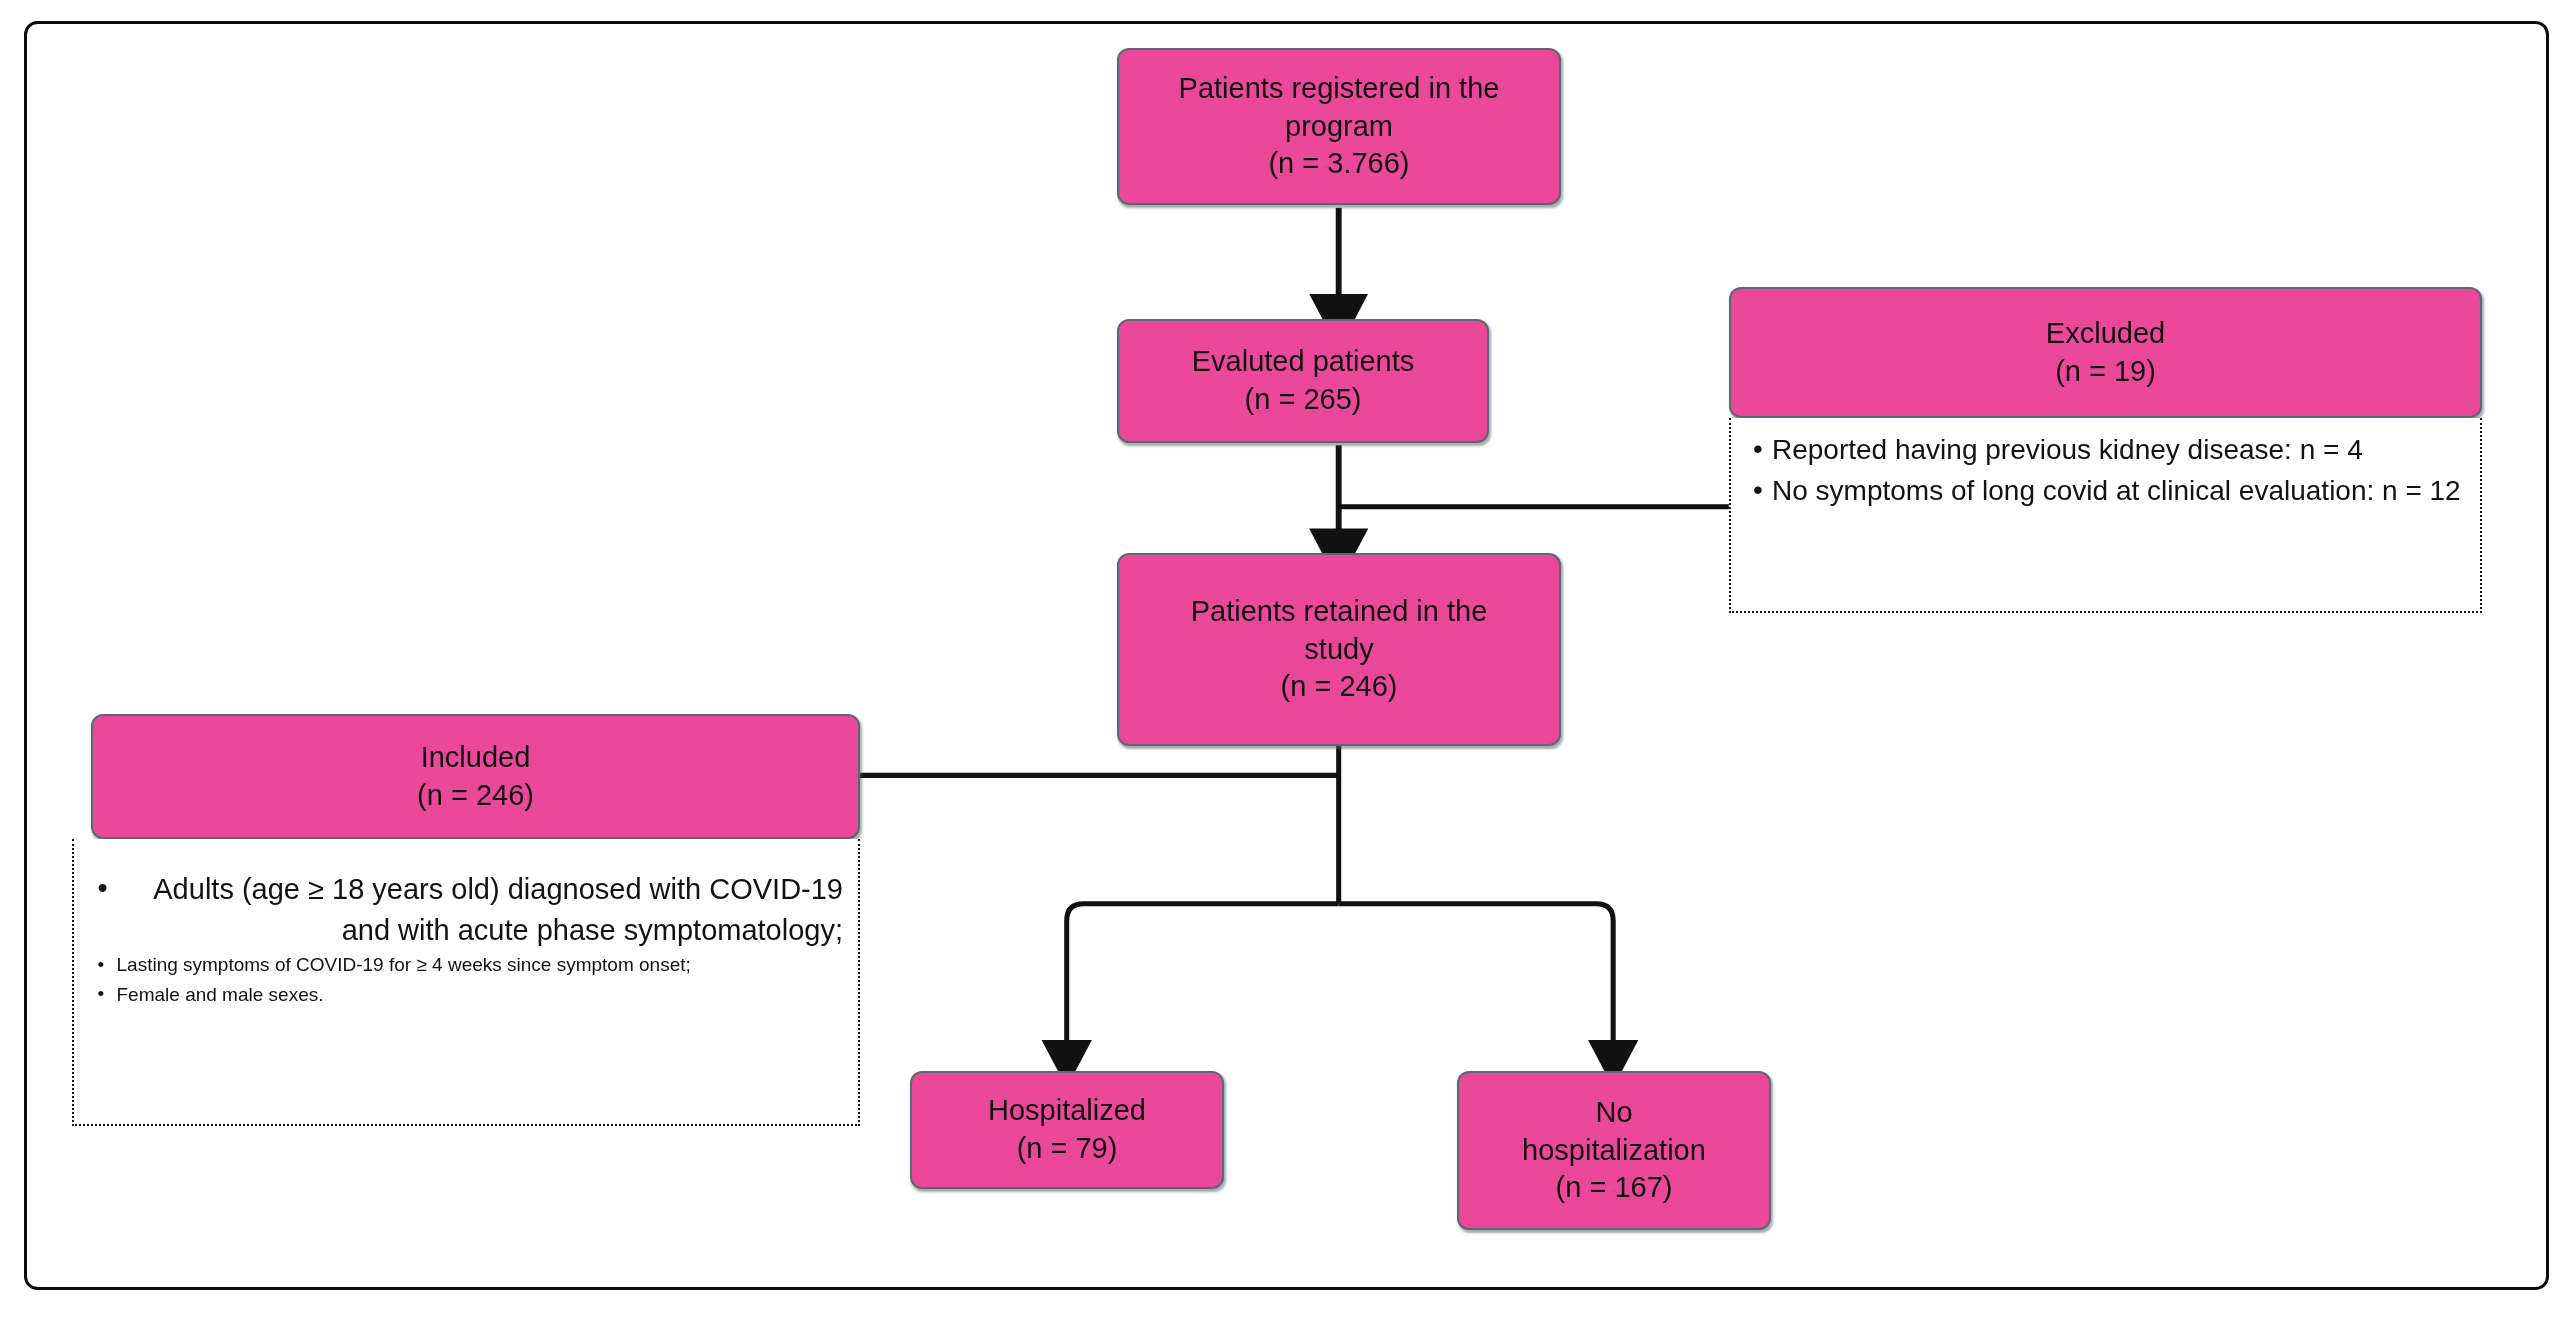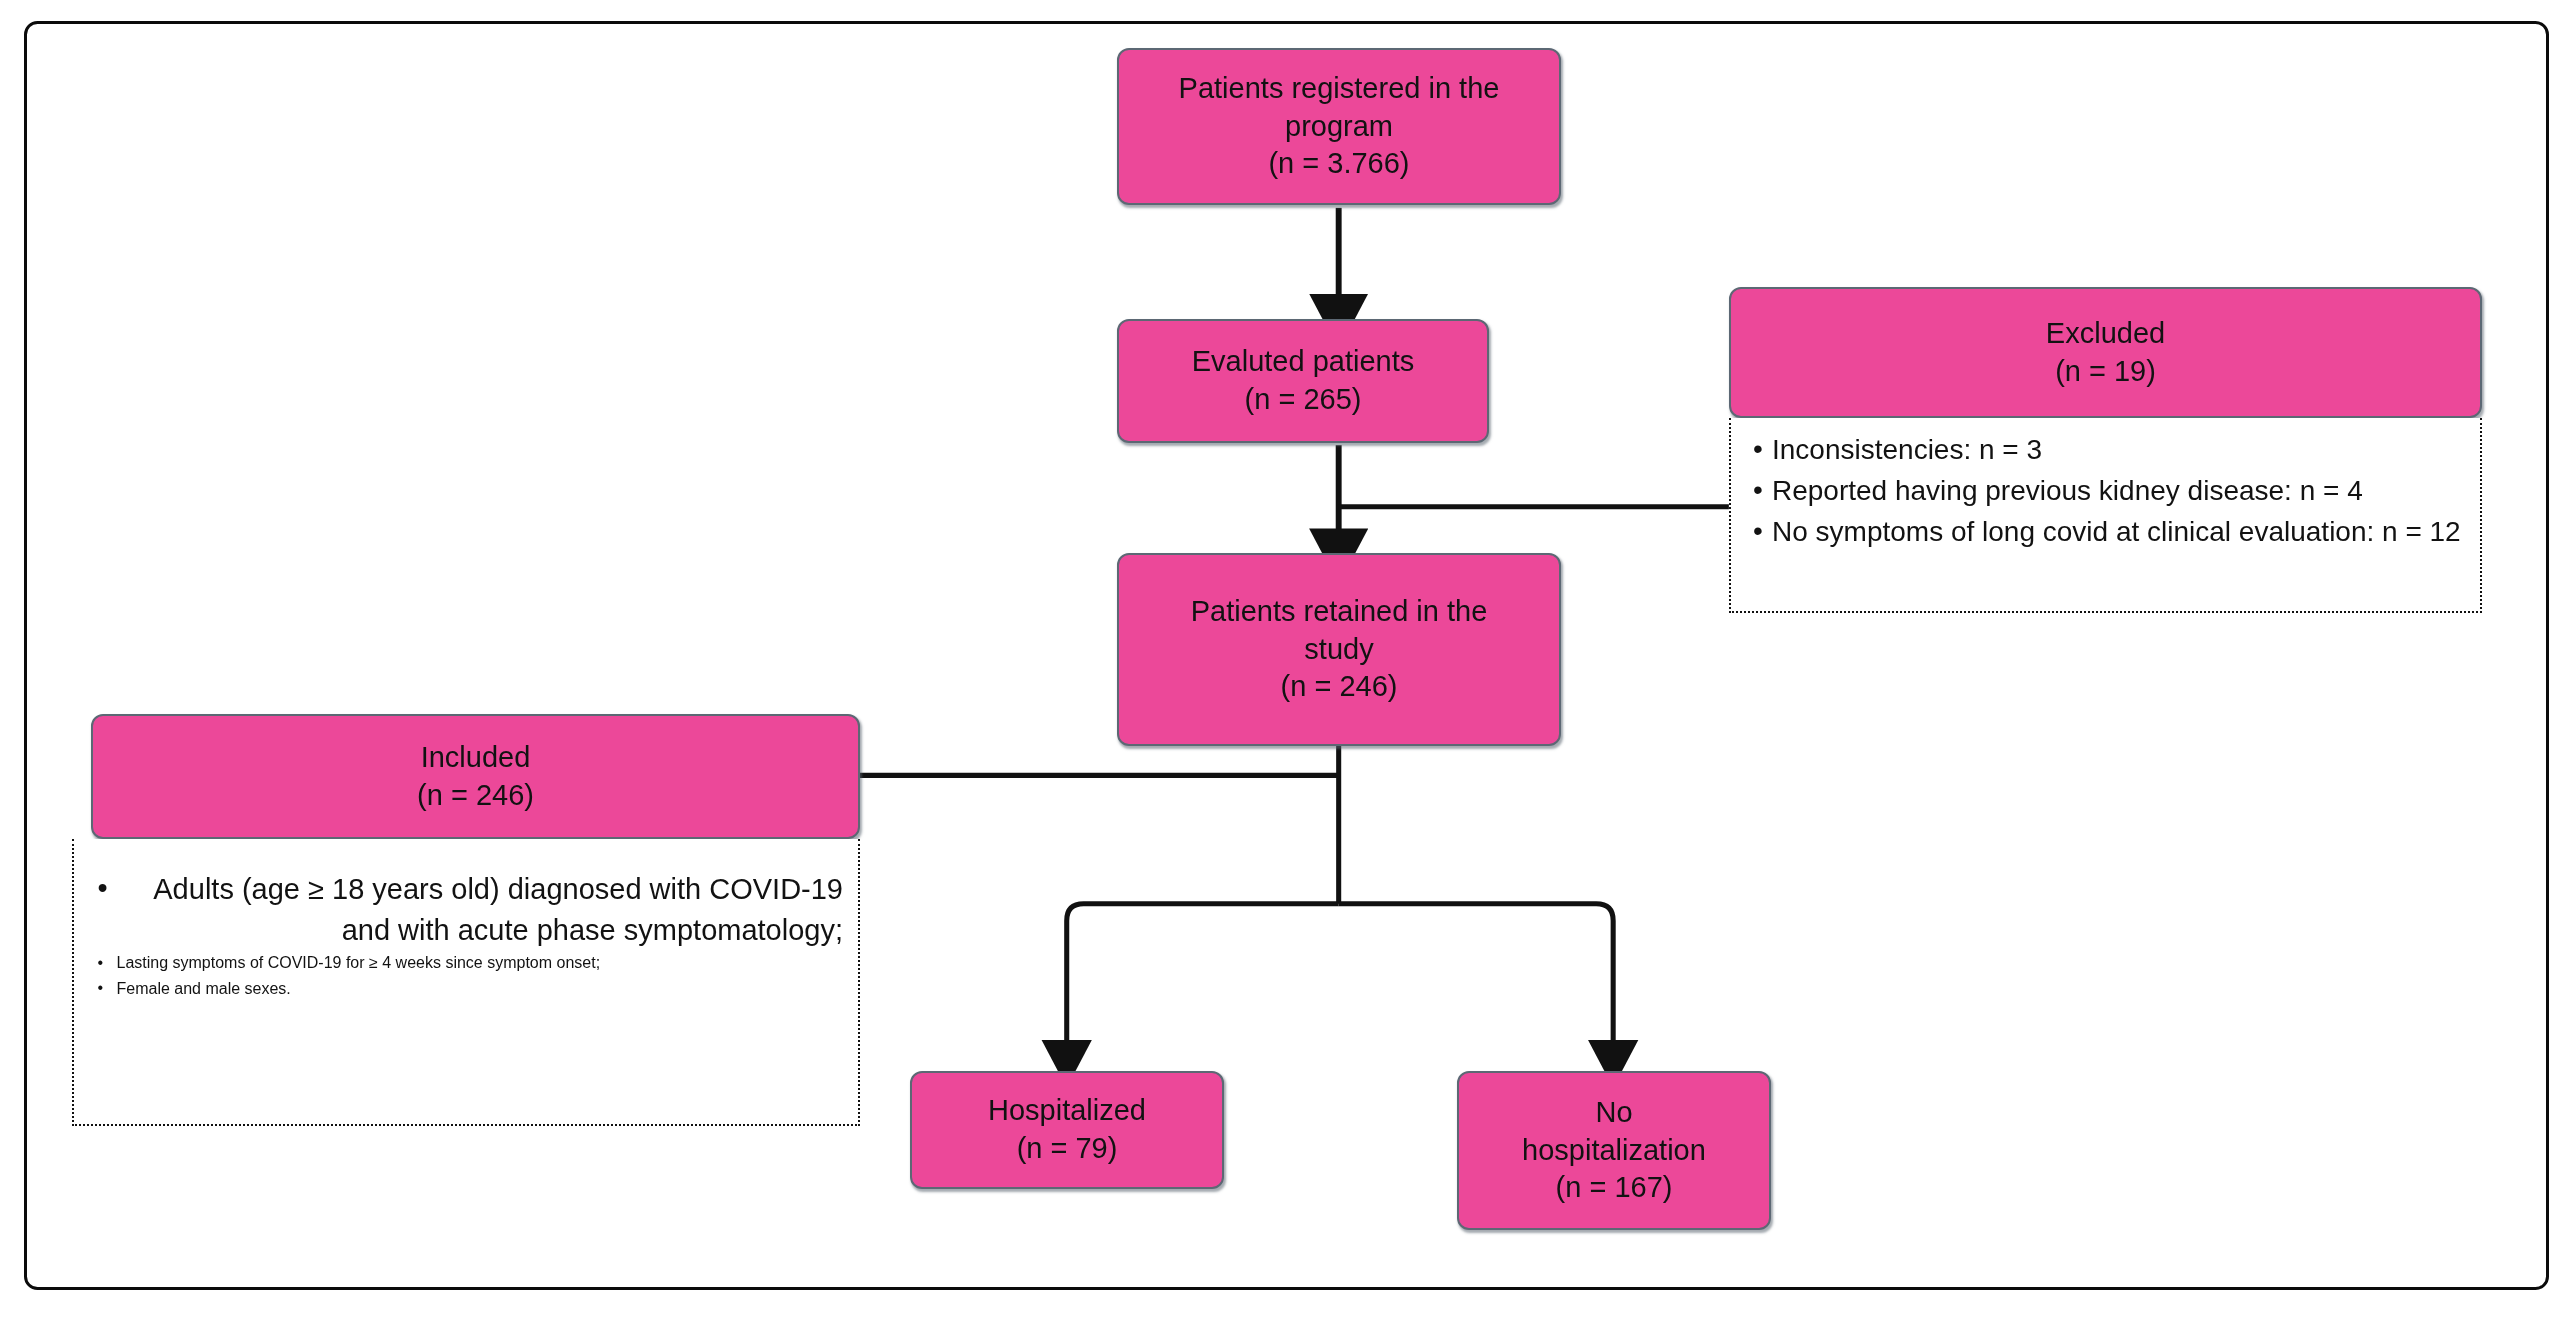--- a/index.html
+++ b/index.html
@@ -156,7 +156,6 @@
 
   <div class="dotbox" id="excluded-criteria" style="left:1729px; top:418px; width:753px; height:195px;">
     <ul>
-      <li>Inconsistencies: n = 3</li>
       <li>Reported having previous kidney disease: n = 4</li>
       <li>No symptoms of long covid at clinical evaluation: n = 12</li>
     </ul>

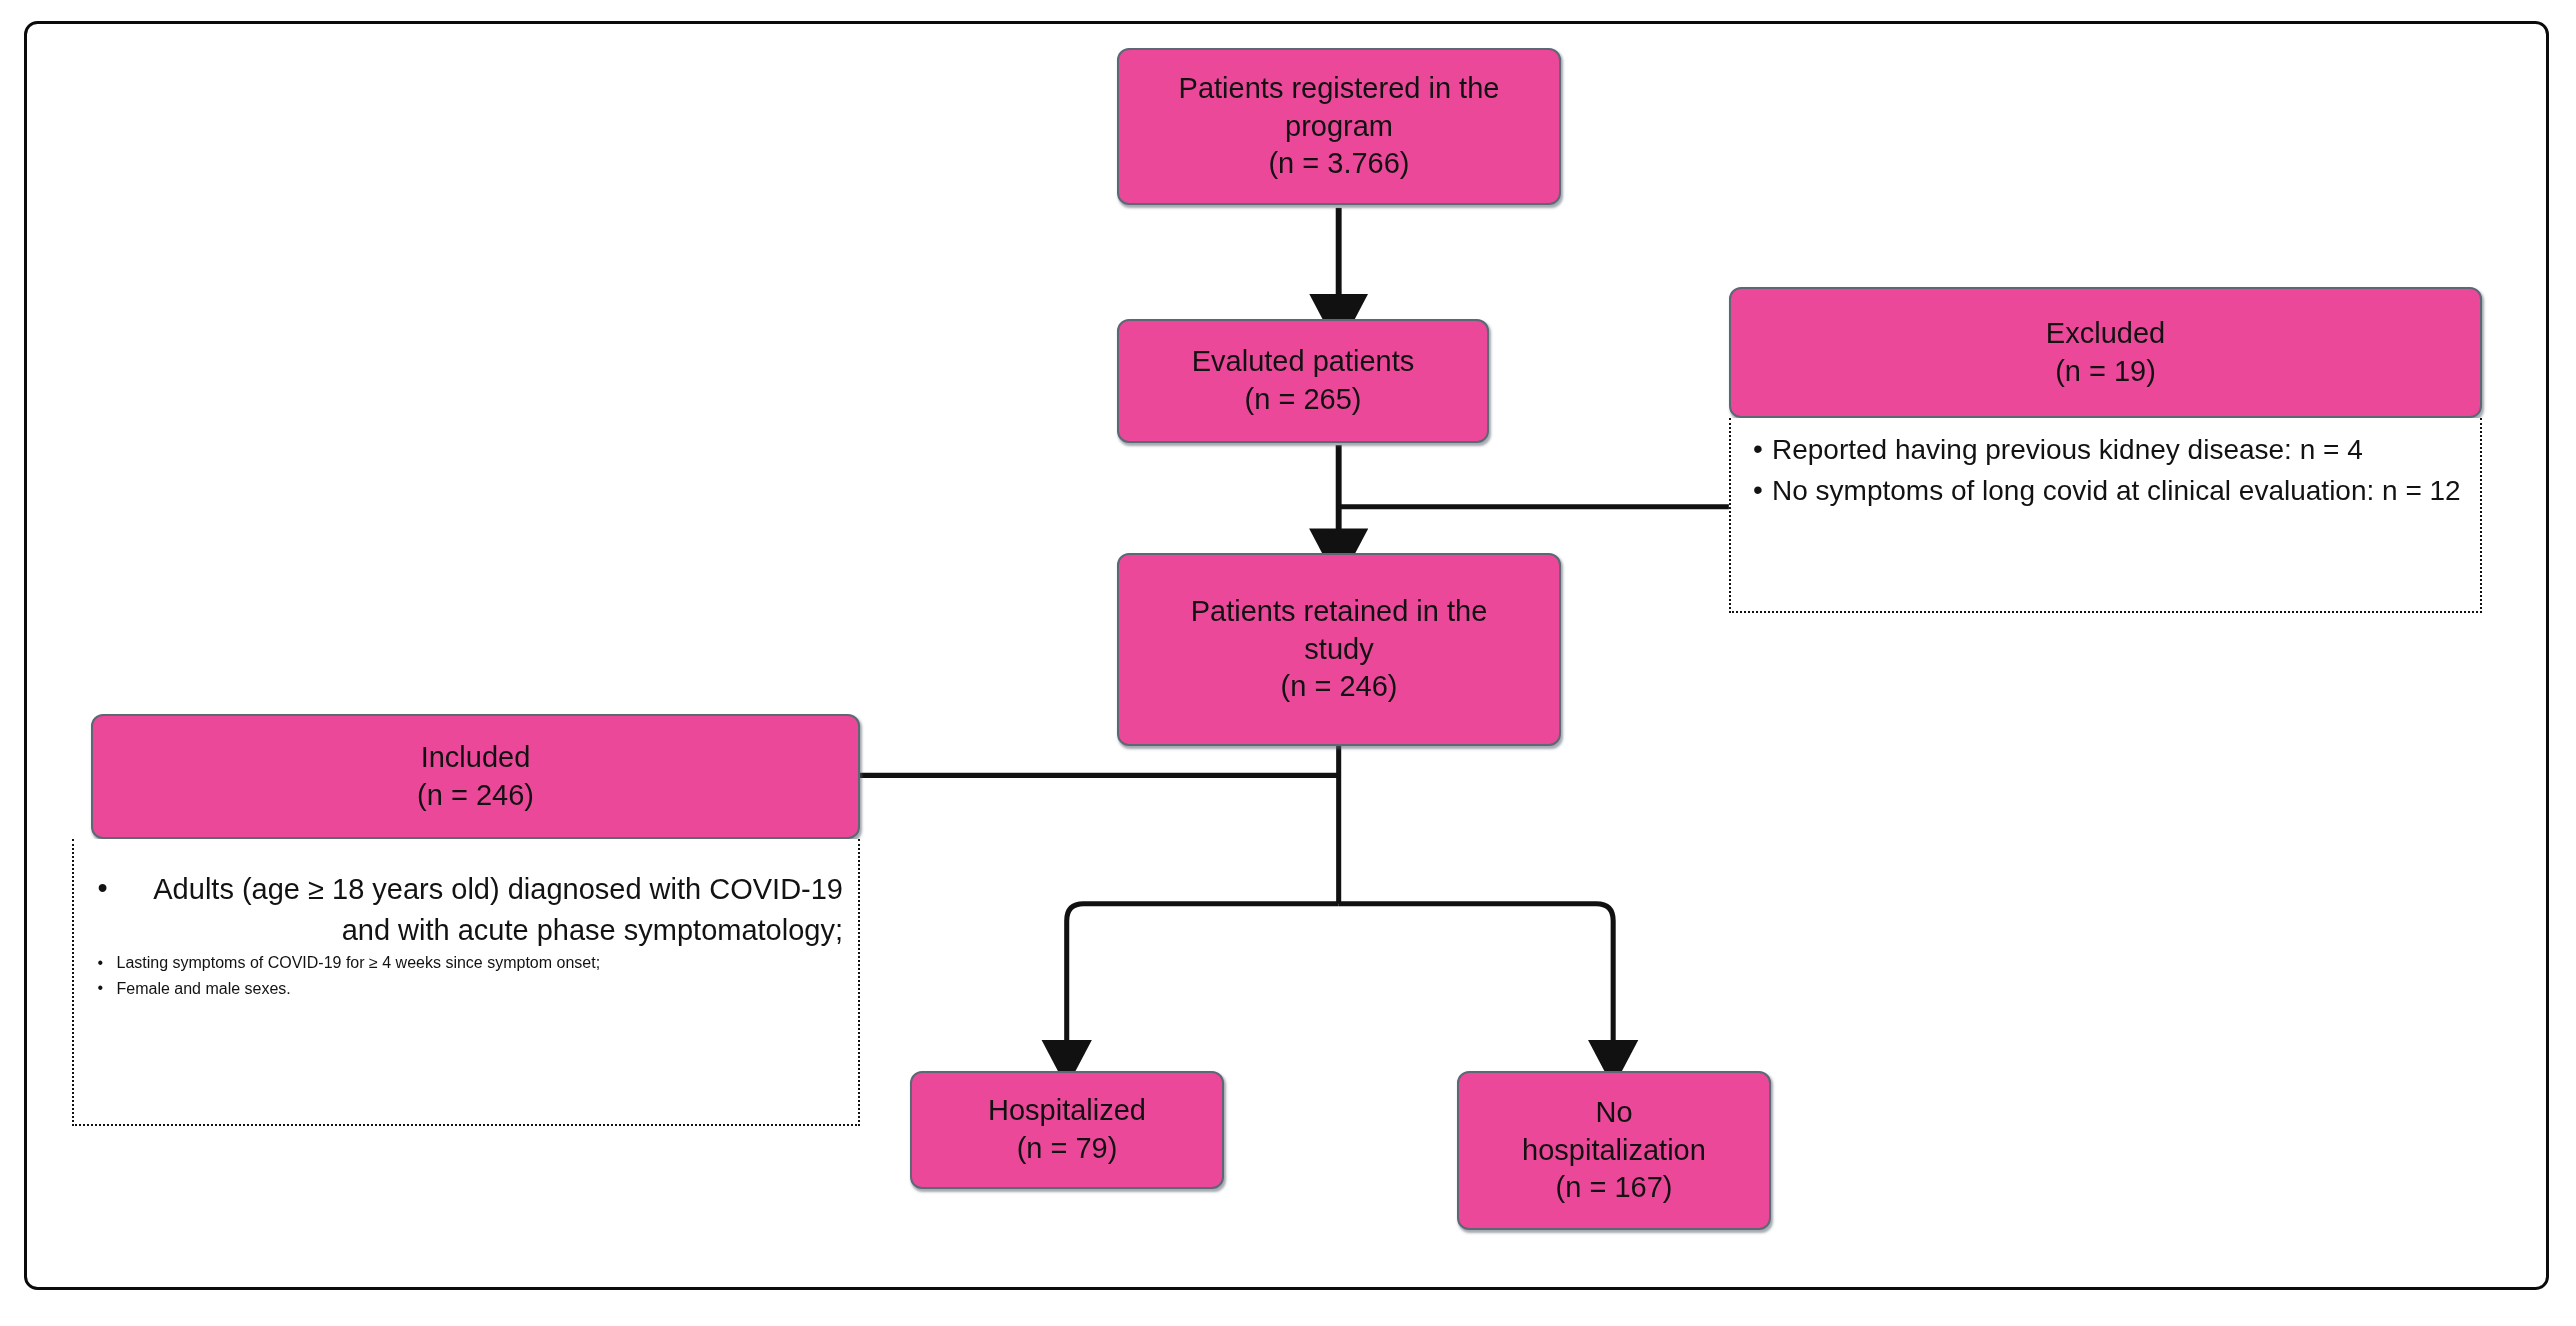--- a/index.html
+++ b/index.html
@@ -90,7 +90,7 @@
     text-align: right;
   }
   #included-criteria li.small {
-    font-size: 16px;
+    font-size: 19px;
     line-height: 1.38;
     margin-bottom: 3.4px;
   }

